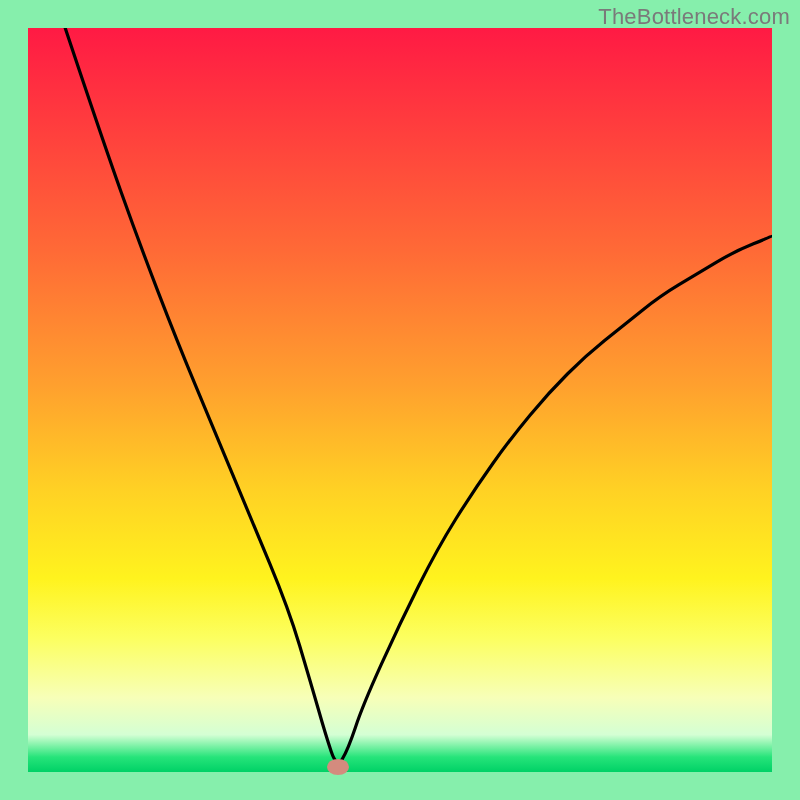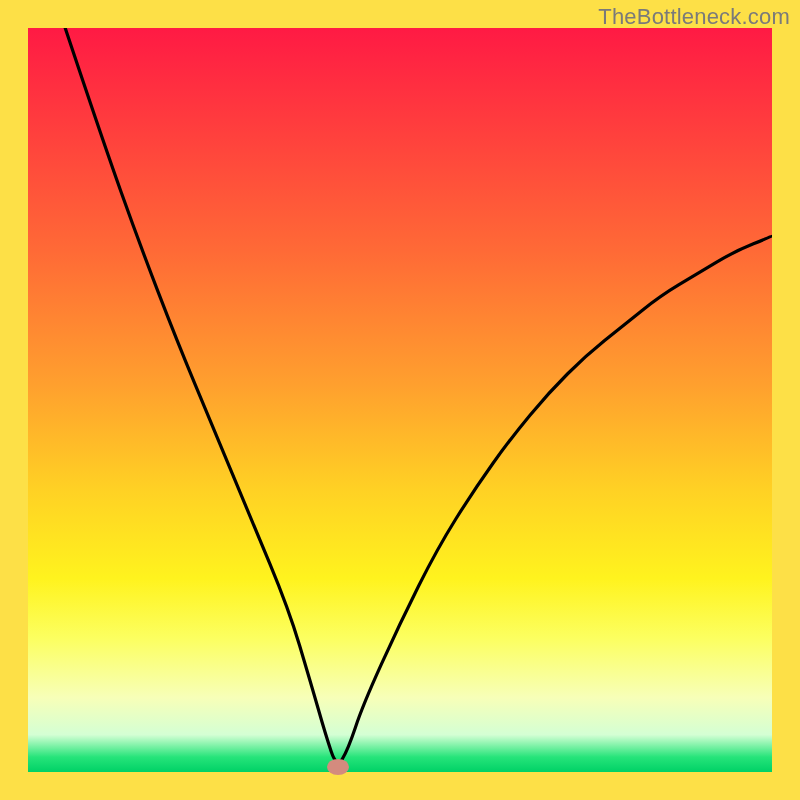--- a/index.html
+++ b/index.html
@@ -15,7 +15,7 @@
     position: relative;
     width: 800px;
     height: 800px;
-    background: #fde047;
+    background: #86efac;
   }
   .plot-area {
     position: absolute;

